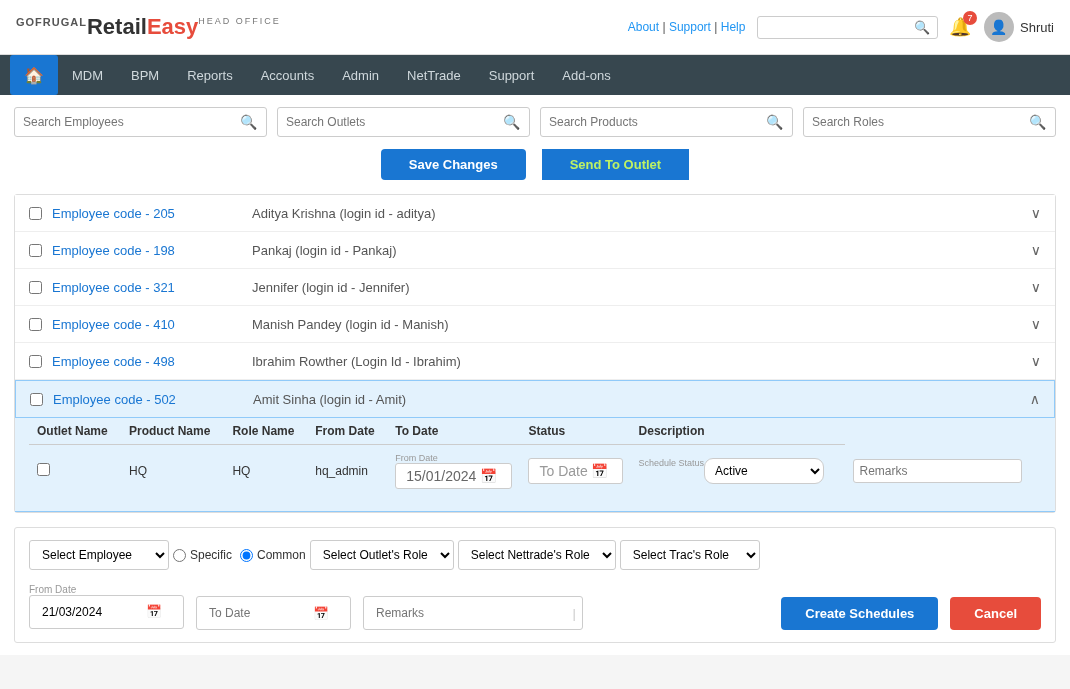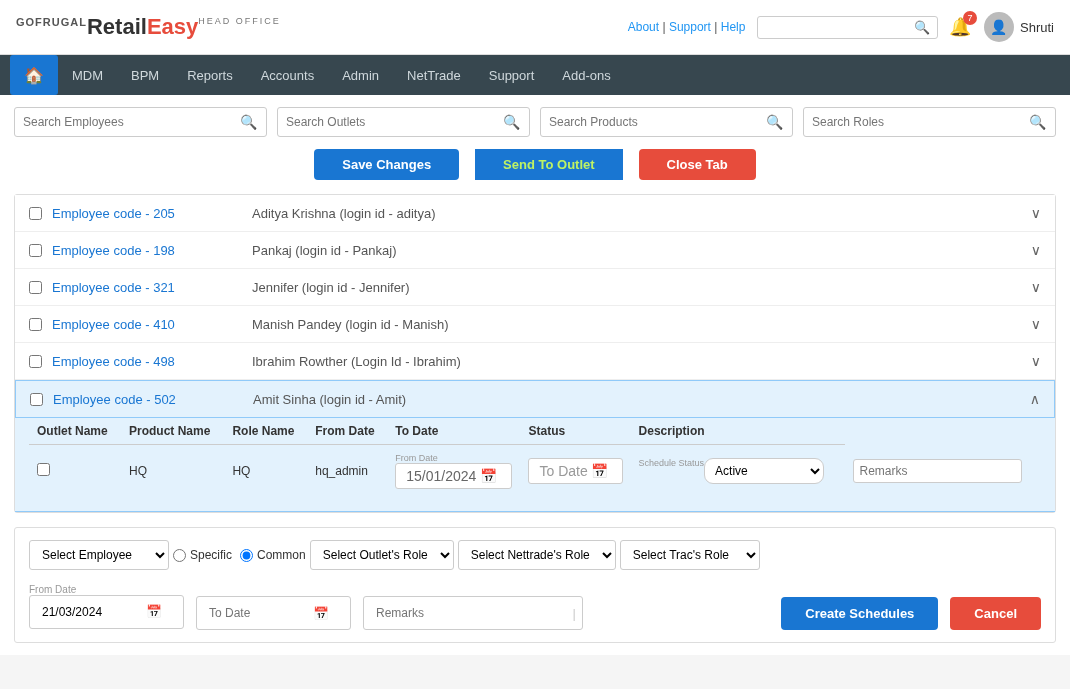--- a/index.html
+++ b/index.html
@@ -256,7 +256,6 @@
   <div class="button-row">
     <button class="btn-save">Save Changes</button>
     <button class="btn-send">Send To Outlet</button>
-    <button class="btn-close">Close Tab</button>
   </div>
 
   <div class="employee-list">

